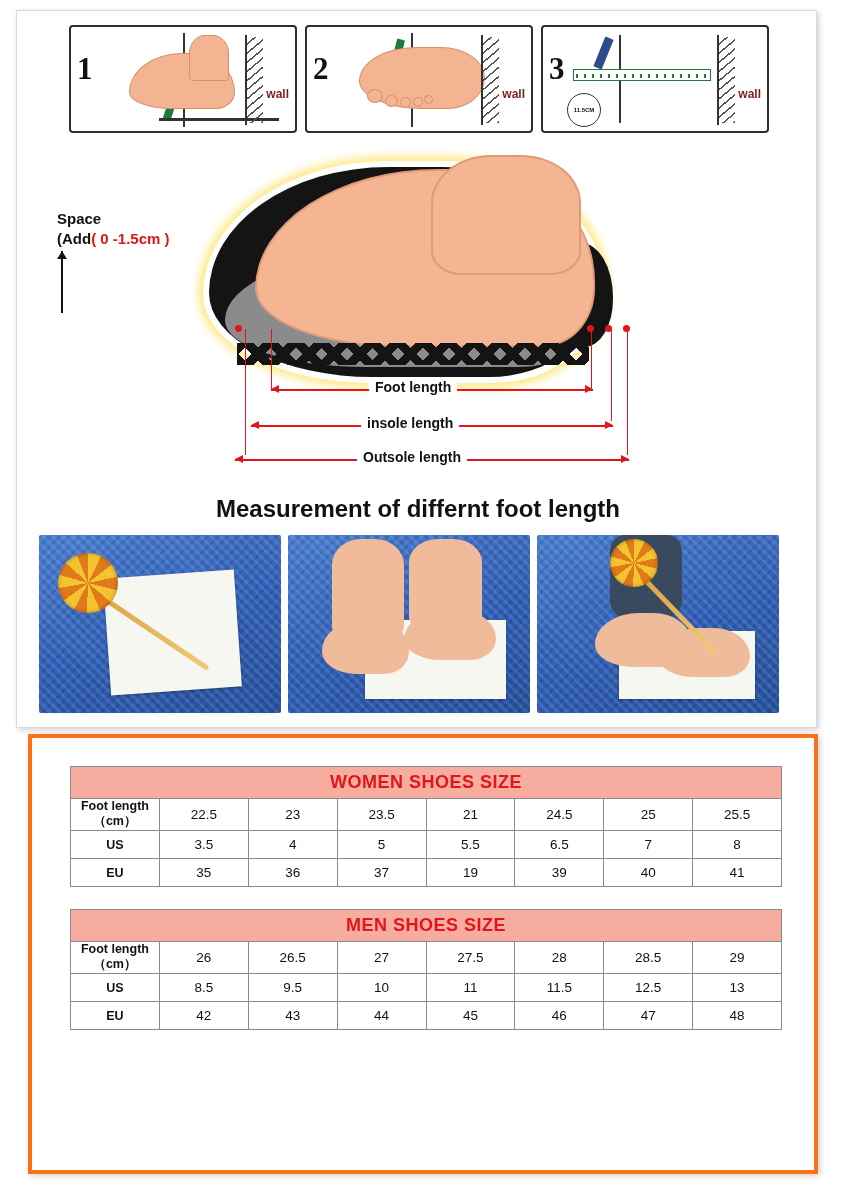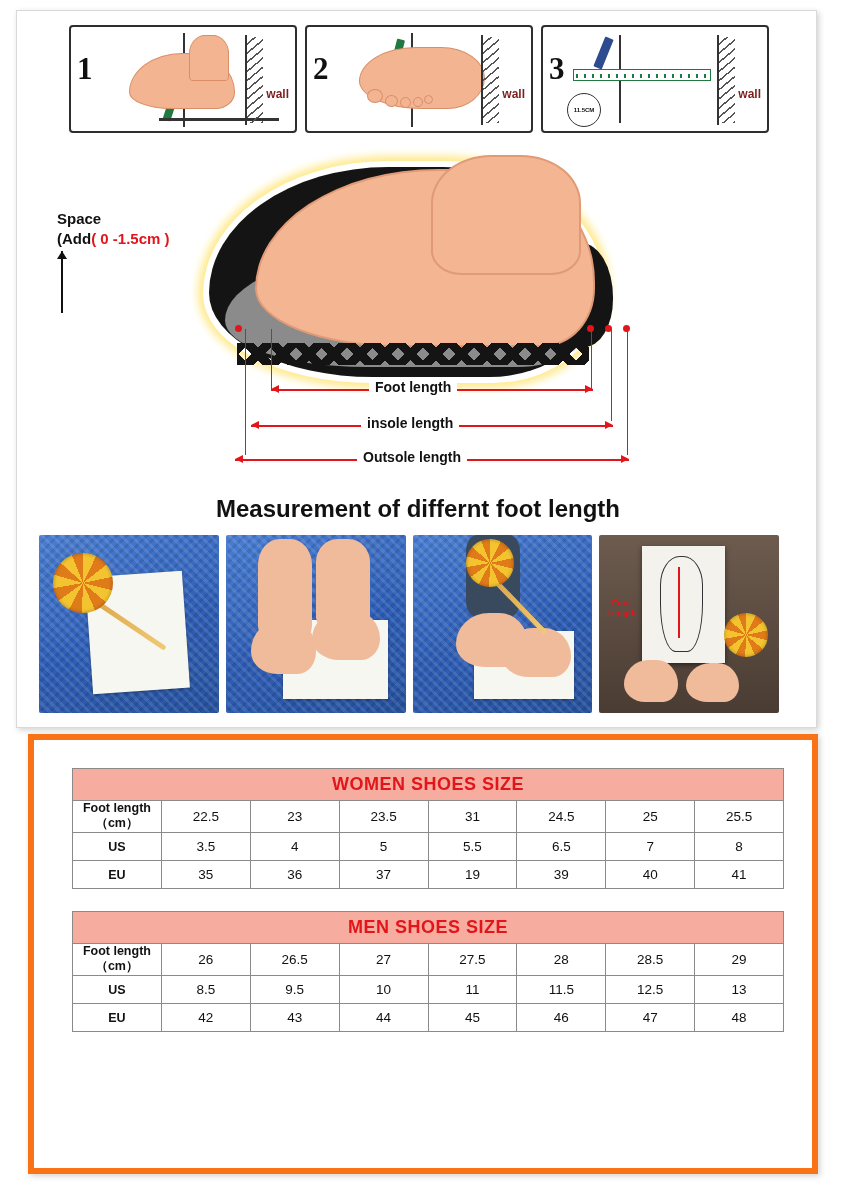--- a/index.html
+++ b/index.html
@@ -569,19 +569,6 @@
       <div class="lolli-head" style="left:30%; top:2%; width:48px; height:48px;"></div>
     </div>
 
-    <div class="photo">
-      <div class="photo4-bg"></div>
-      <div class="photo4-paper"></div>
-      <div class="photo4-outline"></div>
-      <div class="photo4-arrow"></div>
-      <div class="photo4-text">
-        <span>Foot</span><br>
-        <span>Length</span>
-      </div>
-      <div class="footshape" style="left:14%; top:70%; width:30%; height:24%;"></div>
-      <div class="footshape" style="left:48%; top:72%; width:30%; height:22%;"></div>
-      <div class="lolli-head" style="right:6%; top:44%; width:44px; height:44px;"></div>
-    </div>
   </div>
 </div>
 

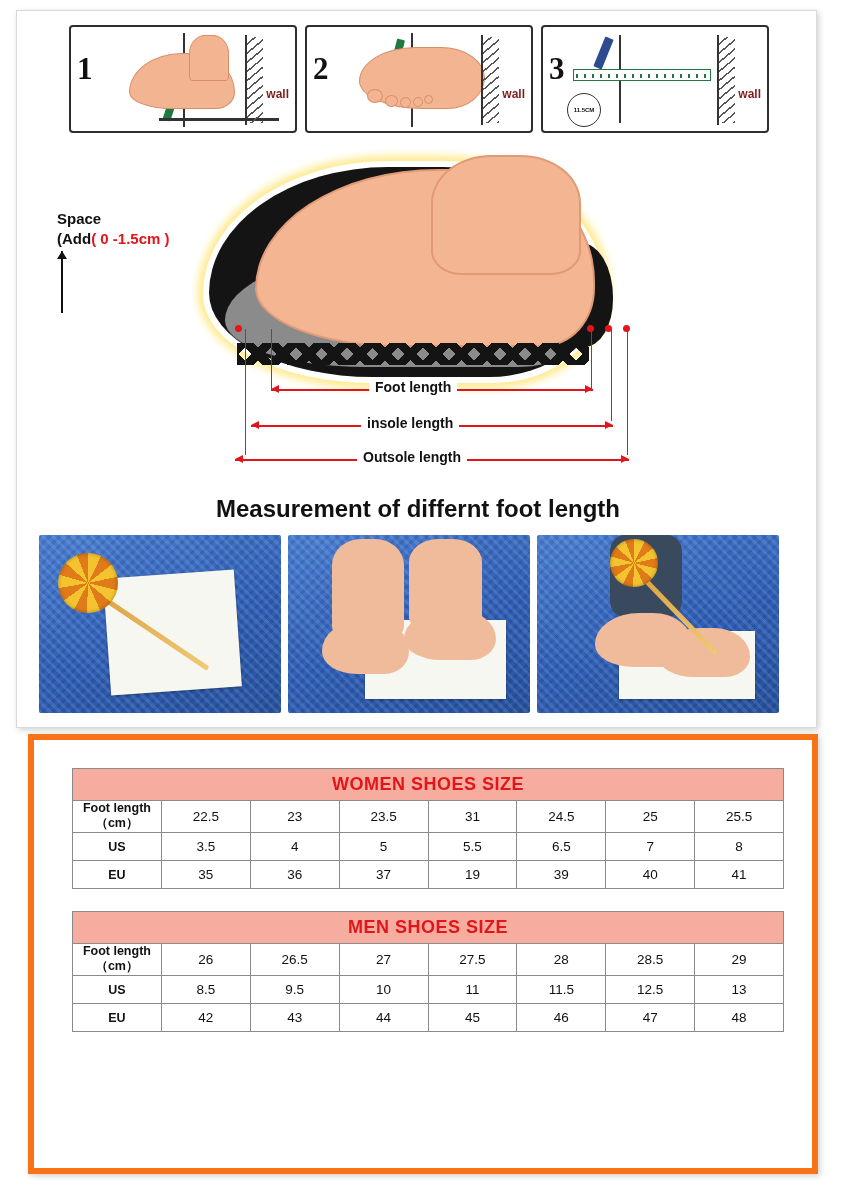--- a/index.html
+++ b/index.html
@@ -408,7 +408,7 @@
     width: 790px;
     height: 440px;
     background: #ffffff;
-    border: 6px solid #f97316;
+    border: 4px solid #f97316;
     box-shadow: 2px 2px 6px rgba(0,0,0,0.18);
   }
   .tables-wrap {

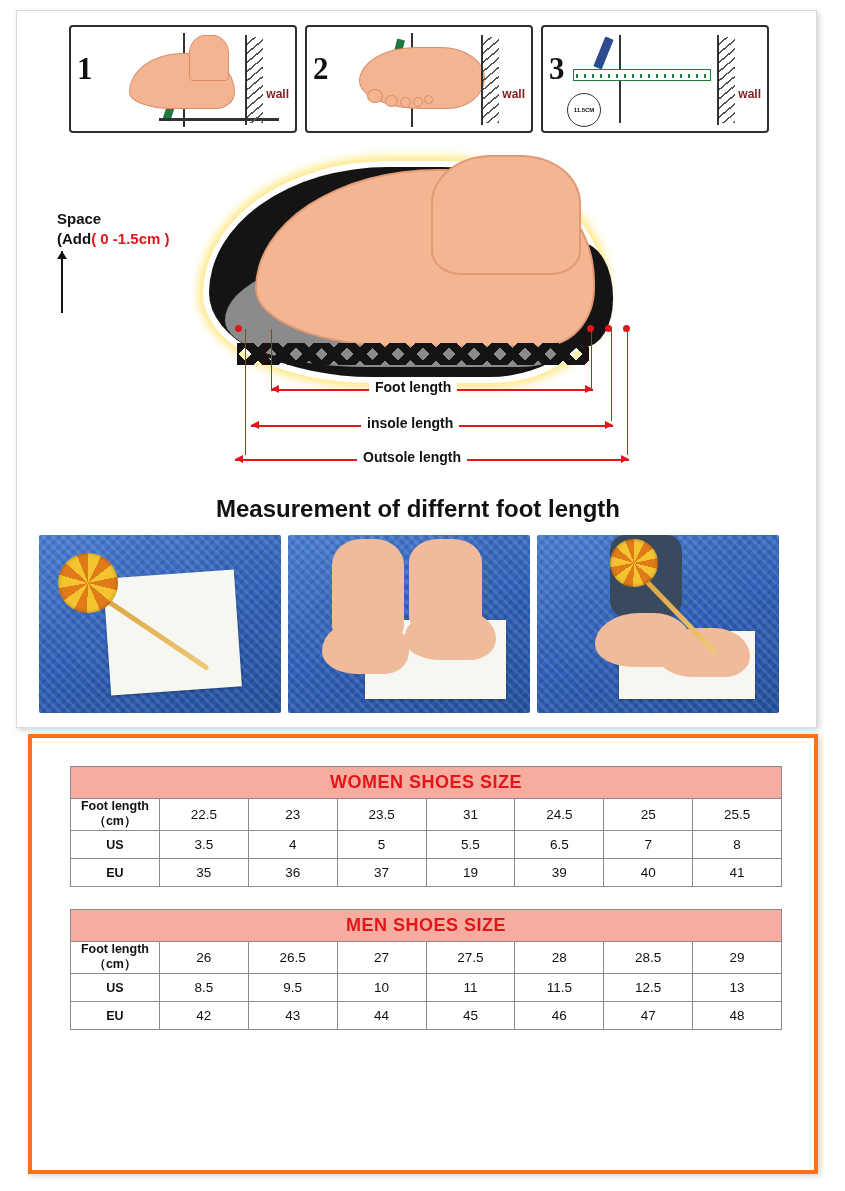--- a/index.html
+++ b/index.html
@@ -585,7 +585,7 @@
         <td>22.5</td>
         <td>23</td>
         <td>23.5</td>
-        <td>31</td>
+        <td>21</td>
         <td>24.5</td>
         <td>25</td>
         <td>25.5</td>

